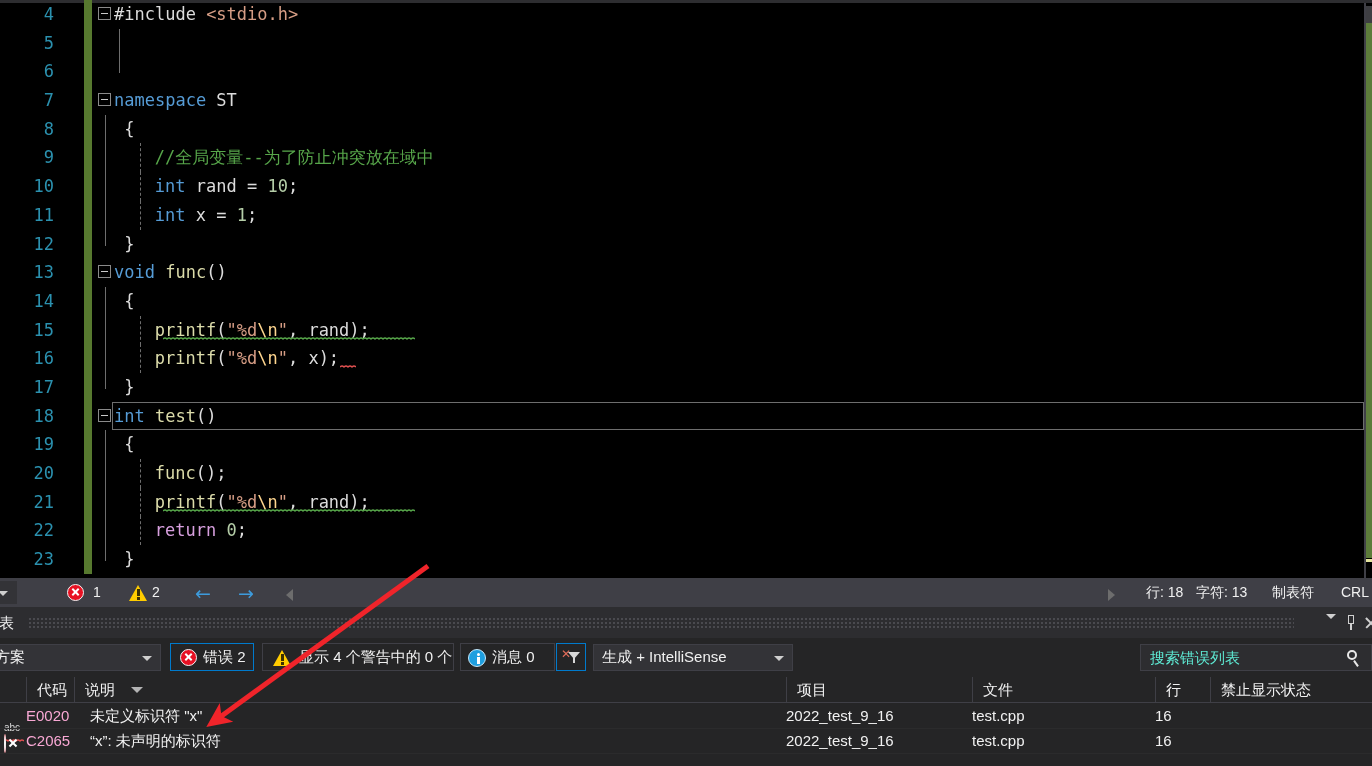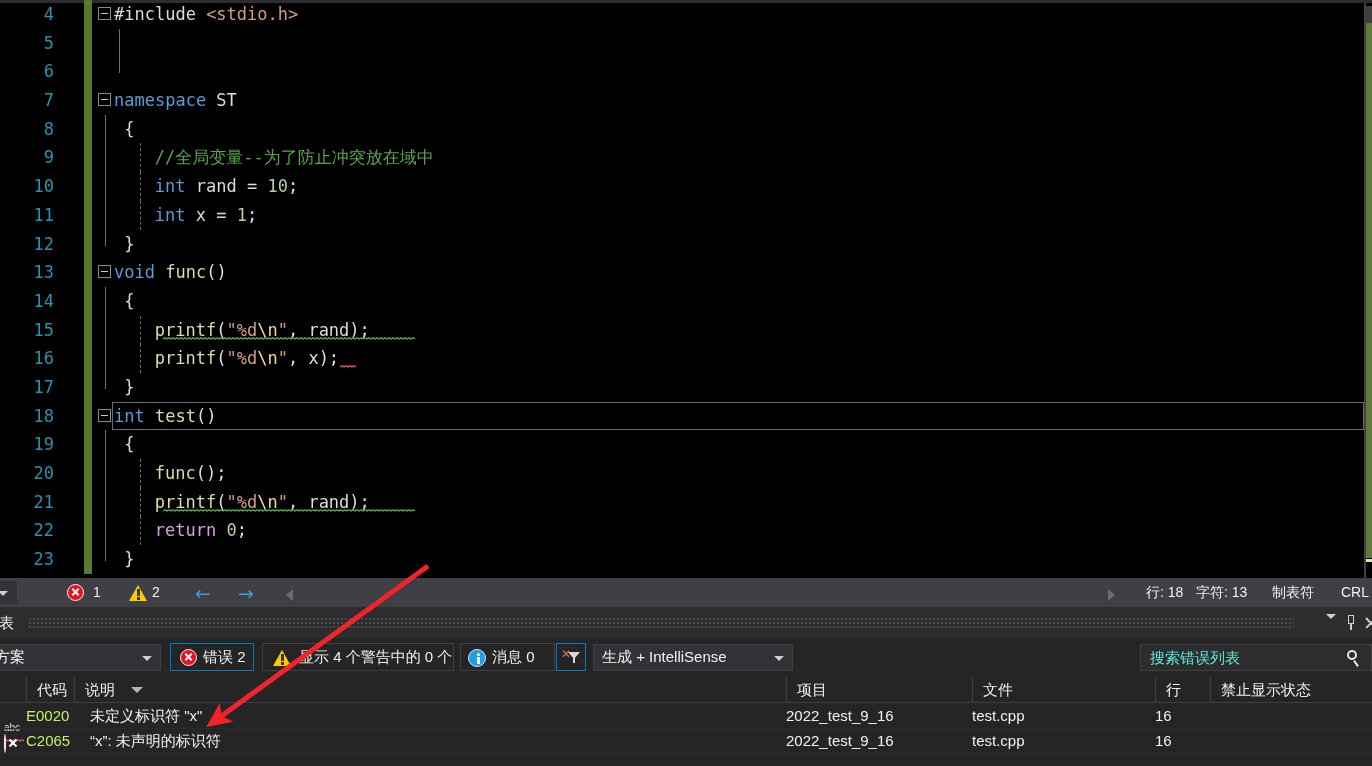--- a/index.html
+++ b/index.html
@@ -275,7 +275,7 @@
     line-height: 25px; font-size: 15px; color: #f1f1f1;
   }
   .cell { position: absolute; top: 0; height: 25px; line-height: 25px; }
-  .code-link { color: #bef264; }
+  .code-link { color: #f9a8d4; }
   .abc-icon { position: relative; width: 22px; height: 20px; }
   .abc-icon .t {
     position: absolute; left: 0; top: 0; font-size: 10px; color: #d8d8d8;

